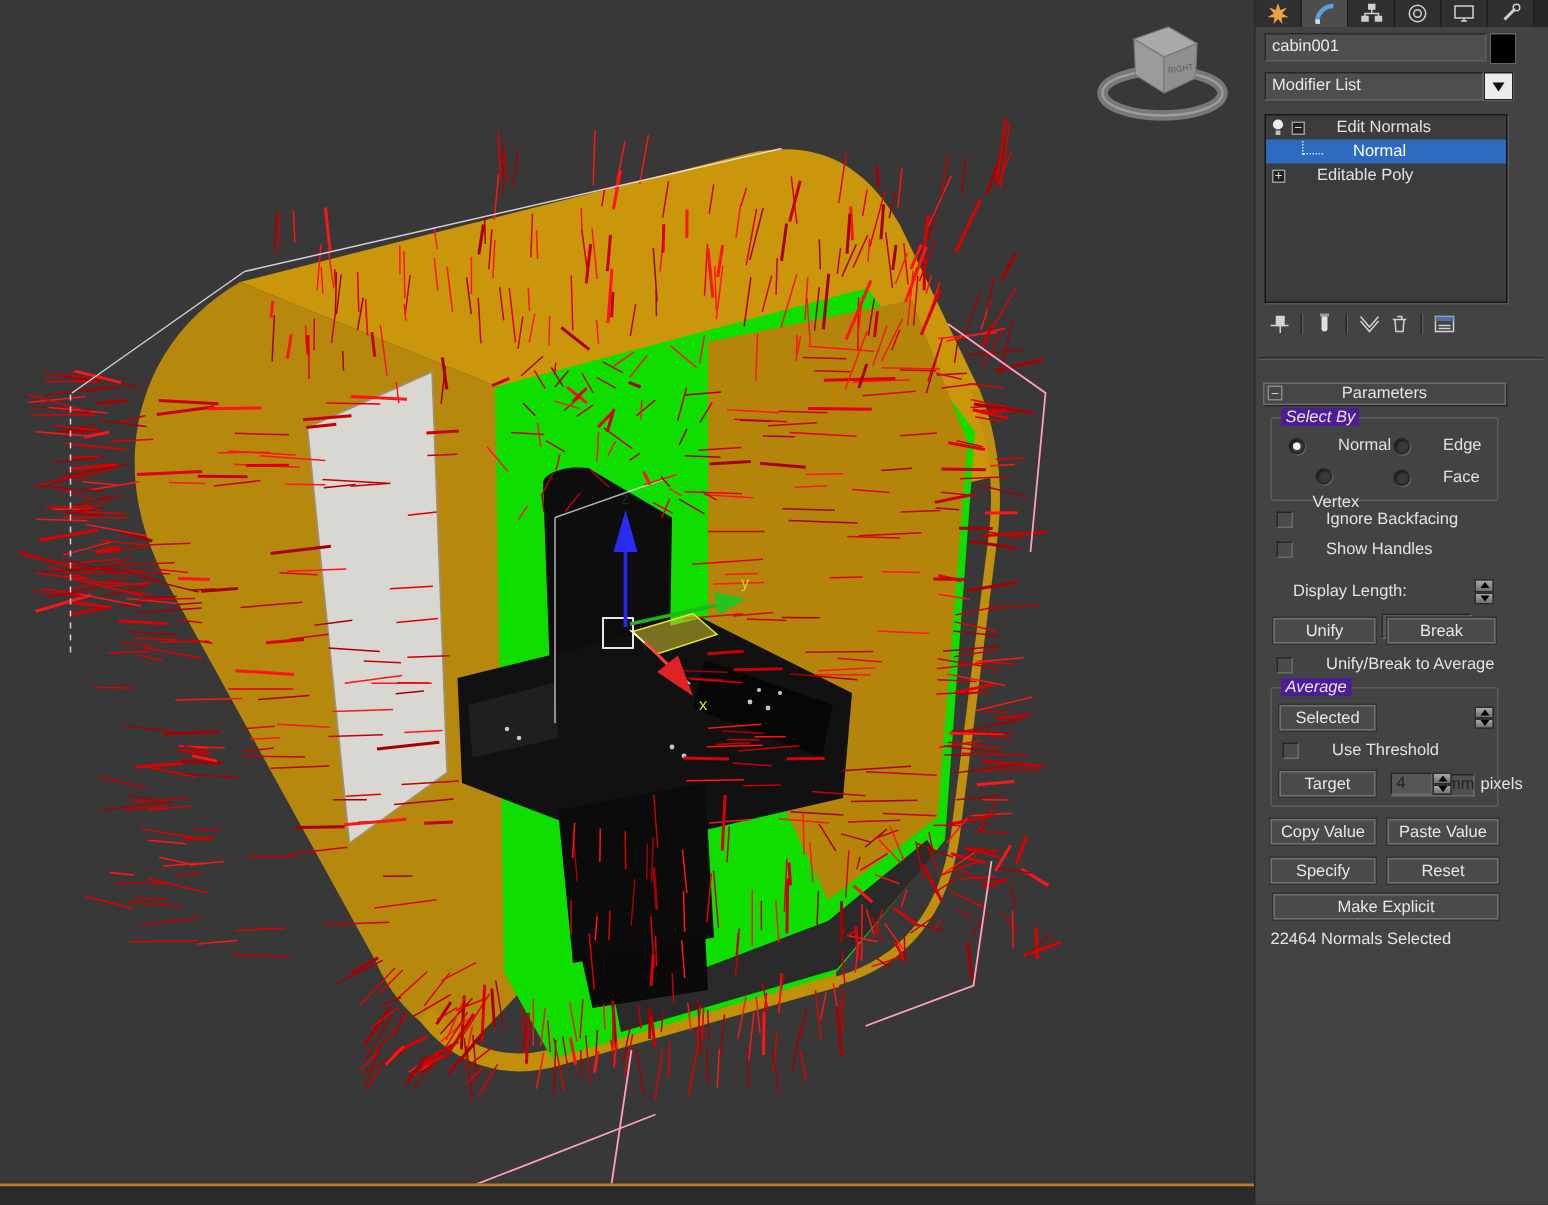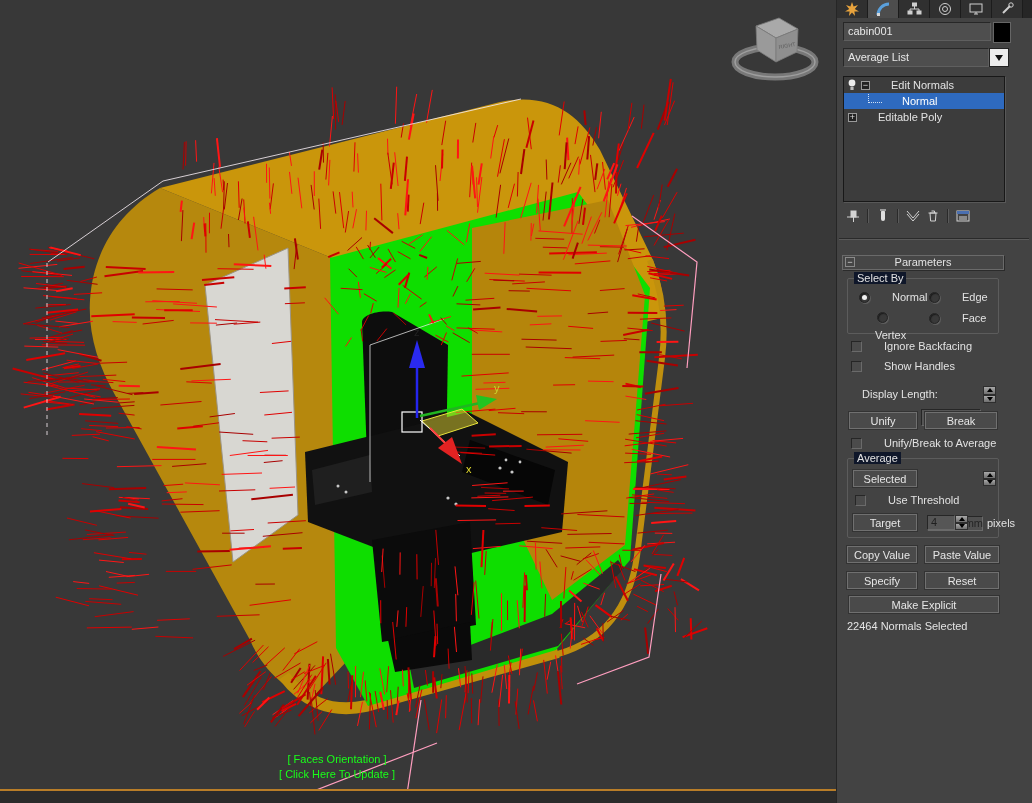--- a/index.html
+++ b/index.html
@@ -967,7 +967,7 @@
     <div class="field" style="left:6px;top:22px;width:148px;height:19px;">cabin001</div>
     <div class="swatch" style="left:156px;top:22px;width:18px;height:21px;"></div>
 
-    <div class="field" style="left:6px;top:48px;width:146px;height:19px;">Average List</div>
+    <div class="field" style="left:6px;top:48px;width:146px;height:19px;">Modifier List</div>
     <div class="dropbtn" style="left:152px;top:48px;width:20px;height:19px;">
       <span class="tri"></span>
     </div>

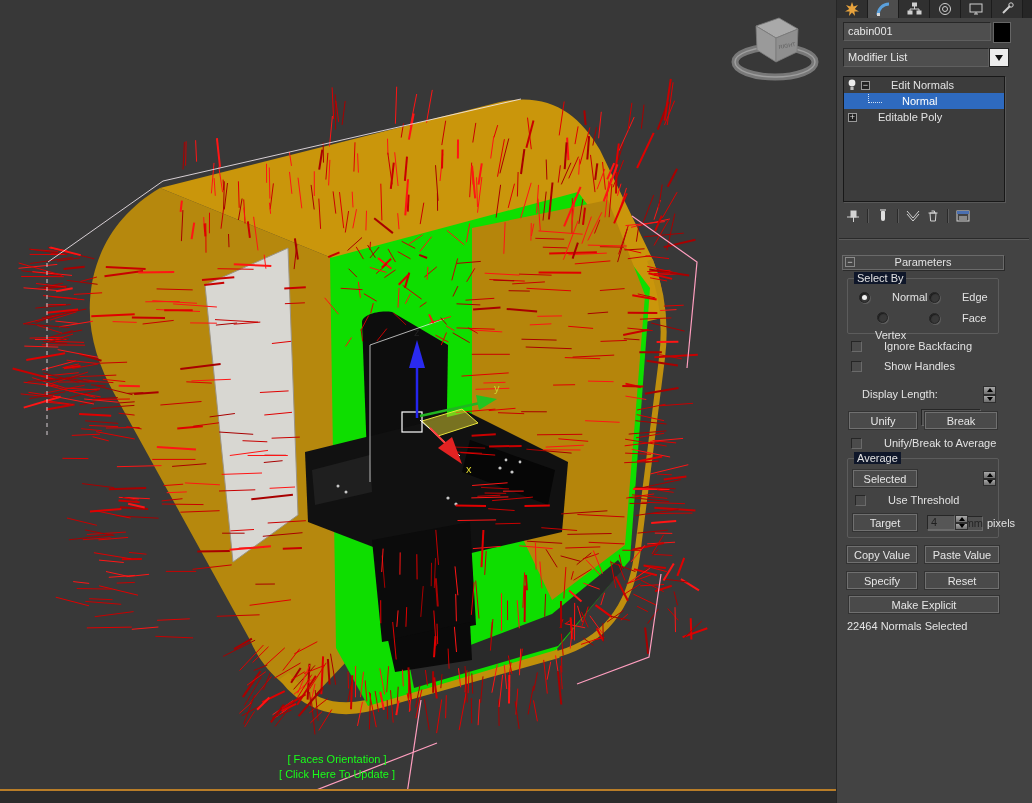--- a/index.html
+++ b/index.html
@@ -36,7 +36,7 @@
     border:1px solid #6a6a6a;box-shadow:1px 1px 0 #2b2b2b;box-sizing:border-box;color:#e2e2e2;font-size:11px;text-align:center;line-height:13px;}
   .rollhdr .minus{position:absolute;left:2px;top:1px;width:10px;height:10px;border:1px solid #8a8a8a;font-size:9px;line-height:8px;text-align:center;color:#ddd;box-sizing:border-box;}
   .group{position:absolute;border:1px solid #5c5c5c;border-radius:2px;box-sizing:border-box;}
-  .grouplabel{position:absolute;top:-7px;left:6px;background:#0f172a;padding:0 3px;color:#e2e2e2;font-size:11px;}
+  .grouplabel{position:absolute;top:-7px;left:6px;background:#4c1d95;padding:0 3px;color:#e2e2e2;font-size:11px;font-style:italic;}
   .radio{width:11px;height:11px;border-radius:50%;background:#393939;border:1px solid #242424;box-shadow:inset 1px 1px 1px #1c1c1c, 1px 1px 0 #5c5c5c;box-sizing:border-box;position:relative;}
   .radio.on::after{content:"";position:absolute;left:2px;top:2px;width:5px;height:5px;border-radius:50%;background:#f2f2f2;}
   .cb{width:11px;height:11px;background:#4b4b4b;border-top:1px solid #262626;border-left:1px solid #262626;border-bottom:1px solid #6a6a6a;border-right:1px solid #6a6a6a;box-sizing:border-box;}

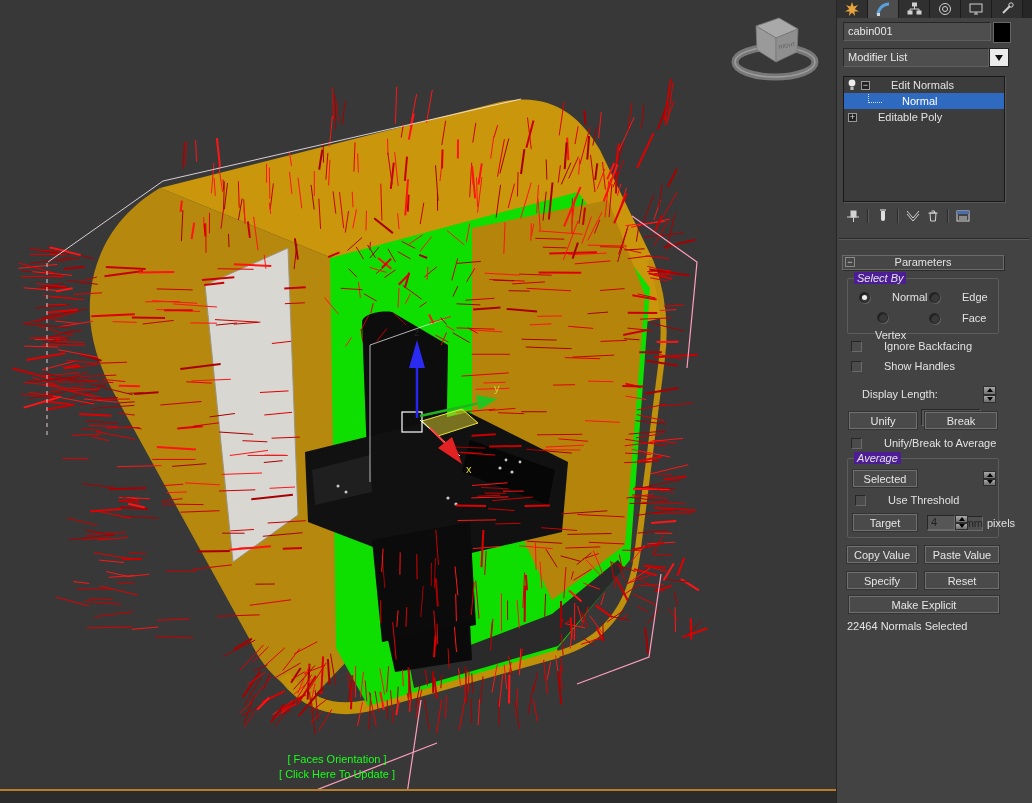--- a/index.html
+++ b/index.html
@@ -912,10 +912,6 @@
         <text x="779" y="49" font-size="5.5" fill="#5e5e5e" transform="rotate(-10 779 49)">RIGHT</text>
       </g>
     </svg>
-    <div class="vp-caption">
-      <div>[ Faces Orientation ]</div>
-      <div>[ Click Here To Update ]</div>
-    </div>
   </div>
   <div class="active-border"></div>
   <div class="below-strip"></div>

